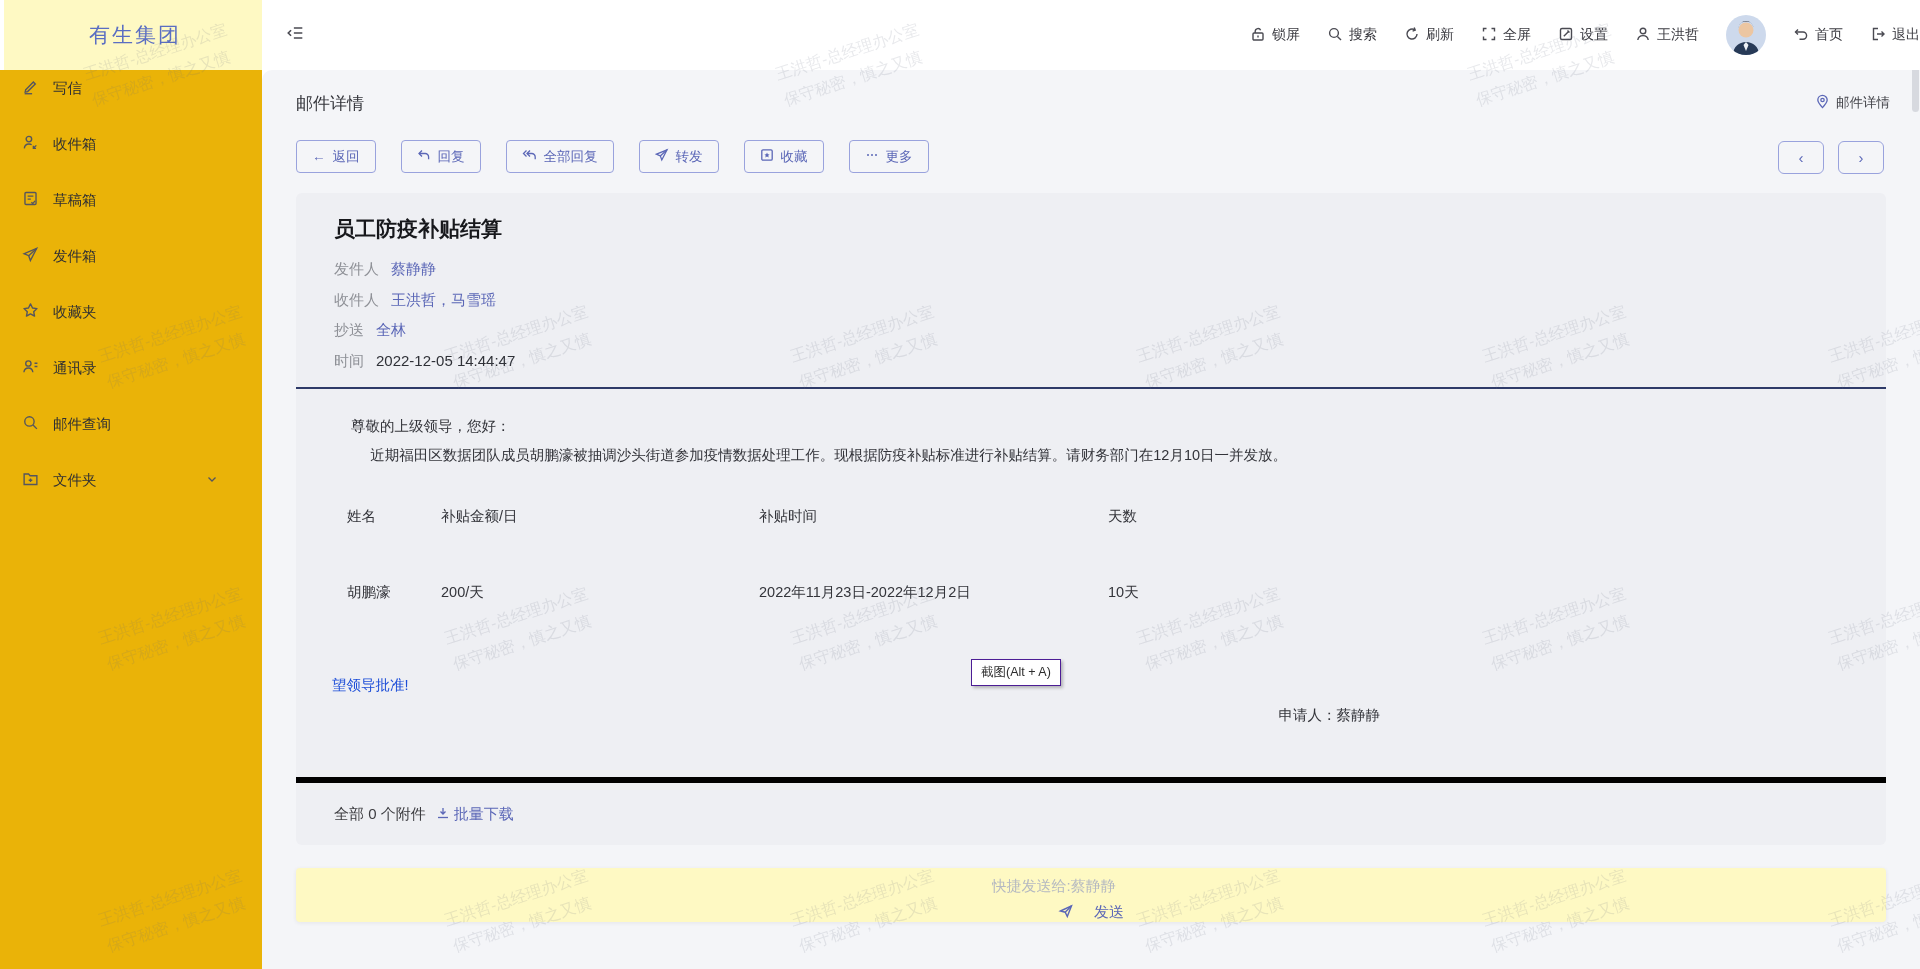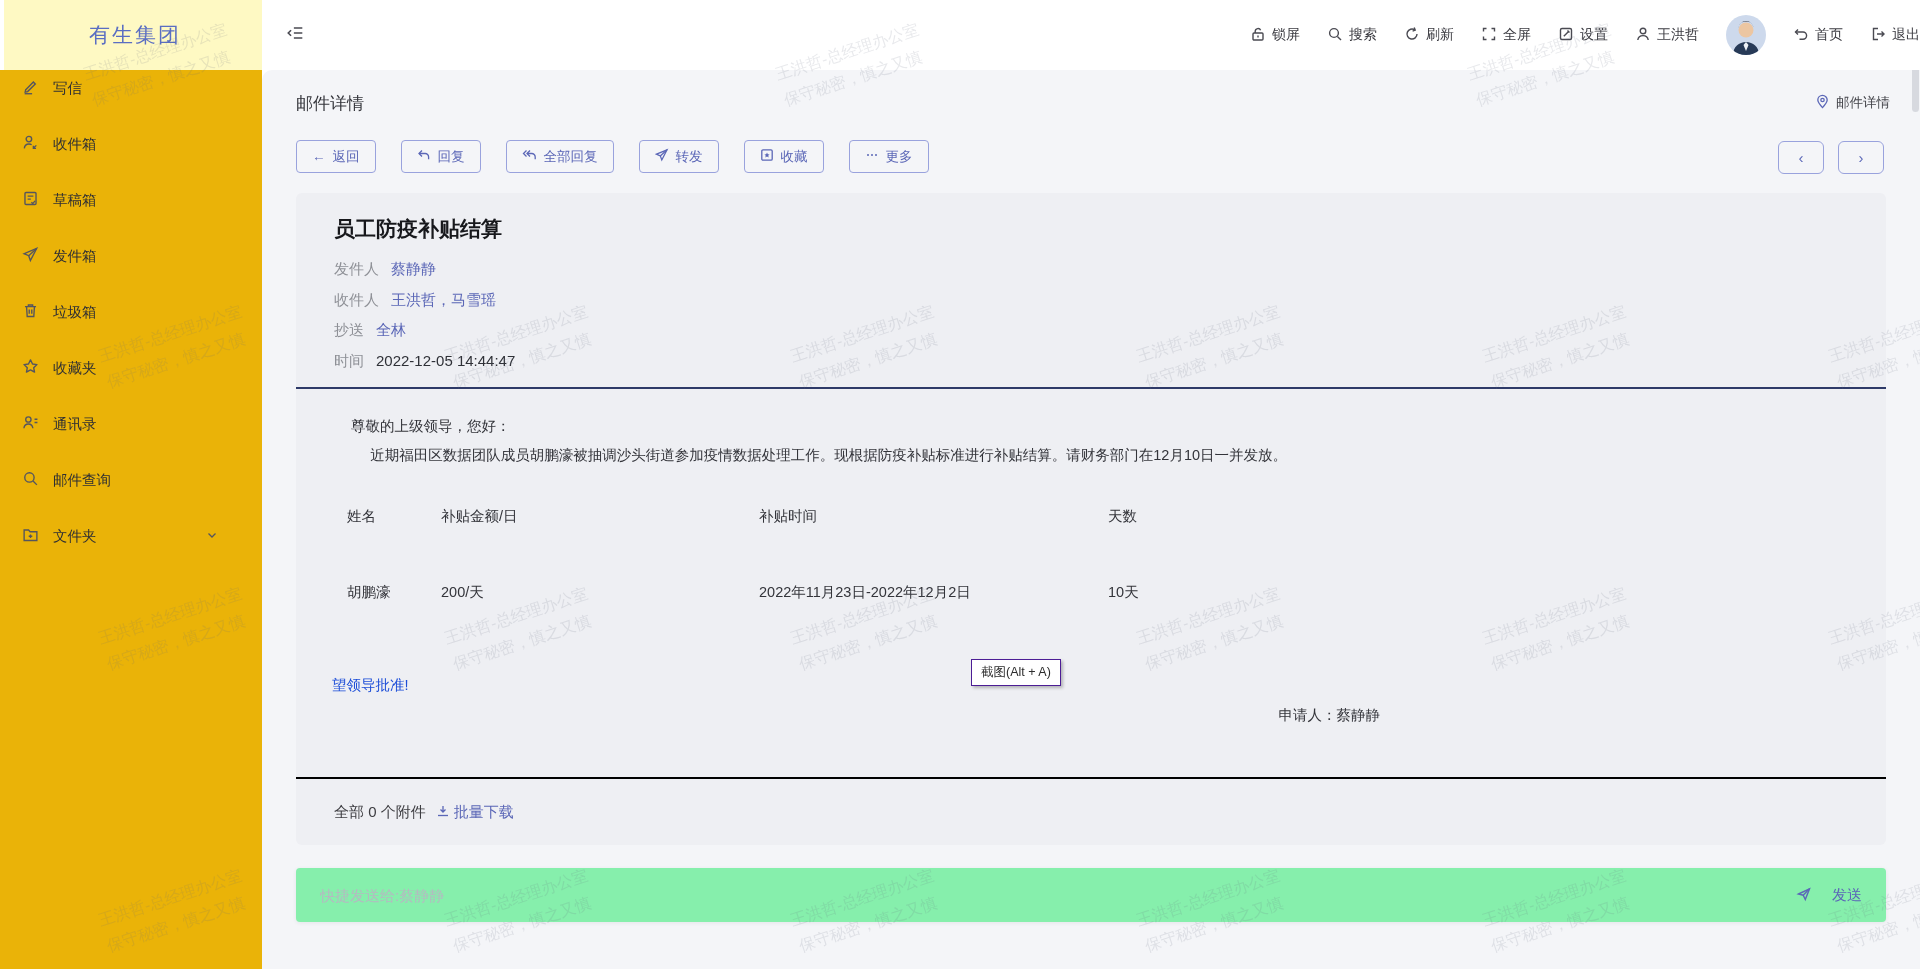--- a/index.html
+++ b/index.html
@@ -199,14 +199,6 @@
     </div>
     <div class="nav-item">
       <span><svg width="17" height="17" viewBox="0 0 16 16" fill="none" stroke="currentColor" stroke-width="1.3">
-            <path d="M2.8 4.4h10.4M6 4.4V2.8h4v1.6"></path>
-            <path d="M4.3 4.4l.6 9.2h6.2l.6-9.2"></path>
-            <path d="M6.8 7v4M9.2 7v4"></path>
-          </svg></span>
-      <span>垃圾箱</span>
-    </div>
-    <div class="nav-item">
-      <span><svg width="17" height="17" viewBox="0 0 16 16" fill="none" stroke="currentColor" stroke-width="1.3">
             <path d="M8 1.8l1.9 3.9 4.2.5-3.1 2.9.8 4.2L8 11.2l-3.8 2.1.8-4.2L1.9 6.2l4.2-.5z" stroke-linejoin="round"></path>
           </svg></span>
       <span>收藏夹</span>

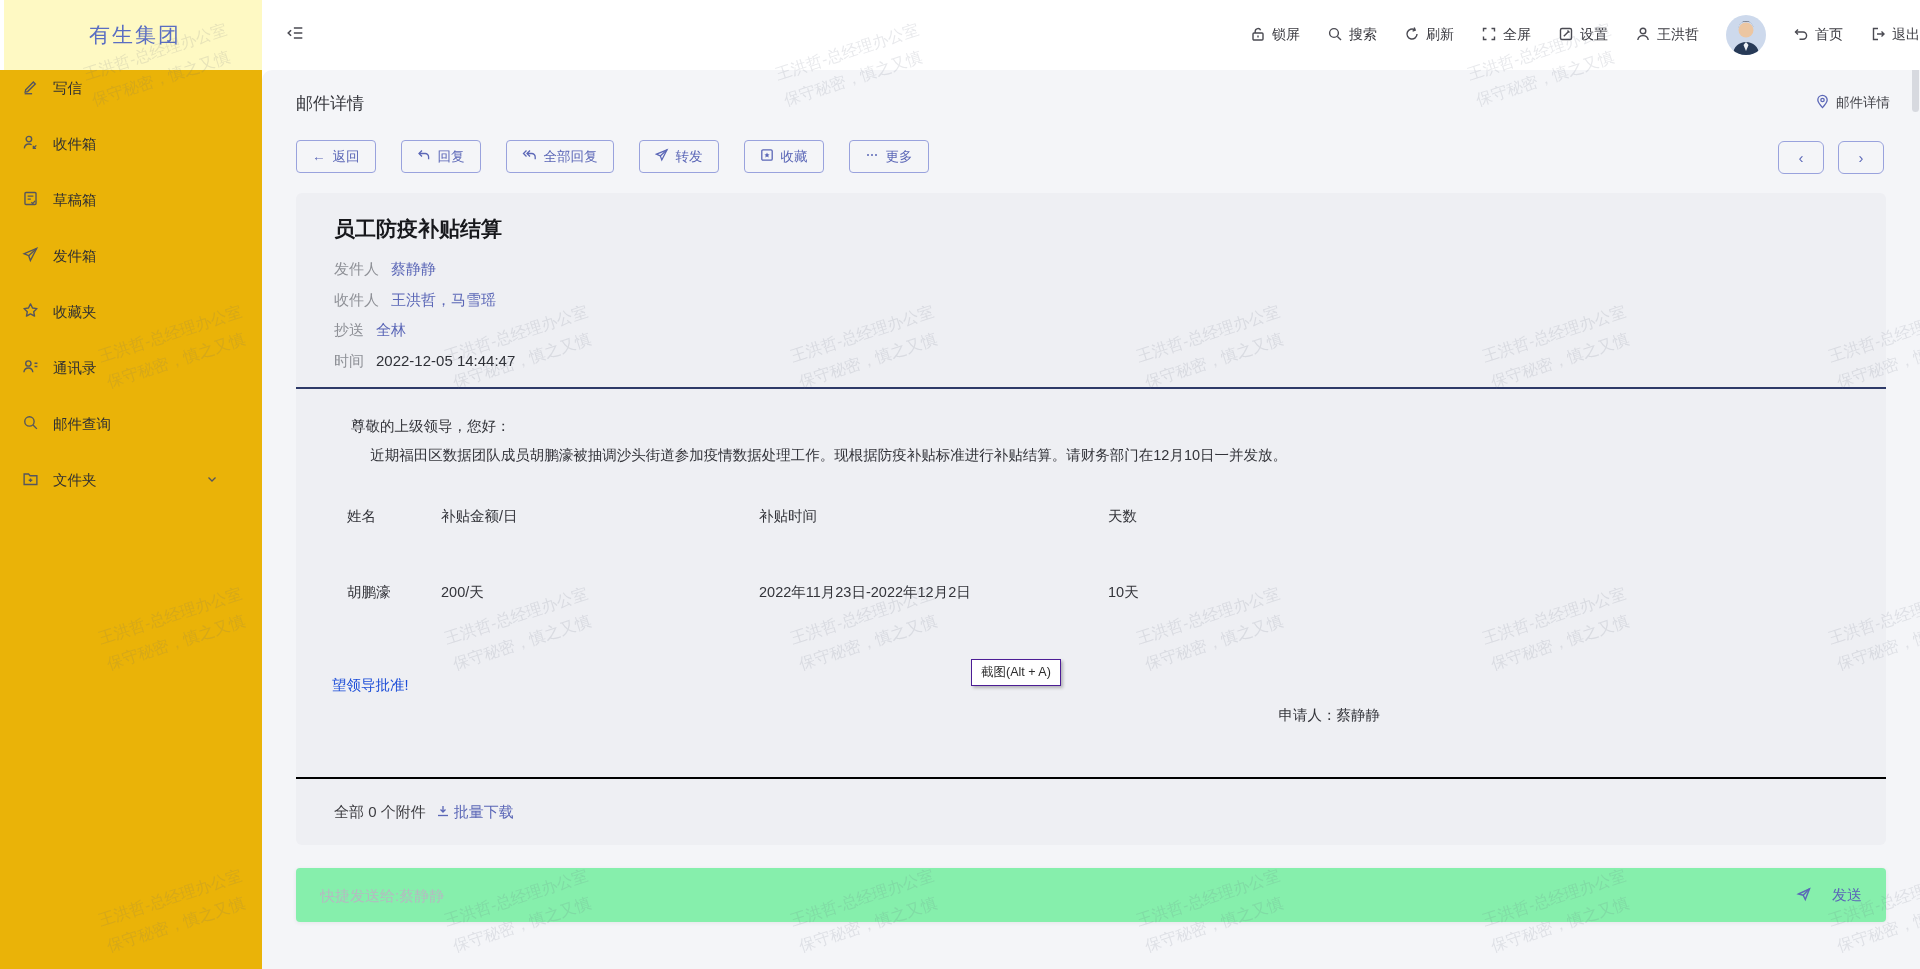--- a/index.html
+++ b/index.html
@@ -57,7 +57,7 @@
   .m-close { position:absolute; left:36px; top:483px; font-size:14.5px; color:#1d4ed8; }
   .sig { position:absolute; left:38px; width:1046px; text-align:right; font-size:14.5px; color:#33343a; }
 
-  .attach { position:absolute; left:0; right:0; top:584px; bottom:0; border-top:2px solid #000000;
+  .attach { position:absolute; left:0; right:0; top:584px; bottom:0; border-top:6px solid #000000;
     display:flex; align-items:center; padding-left:38px; font-size:15px; color:#3c3c40; }
   .attach .dl { display:flex; align-items:center; gap:4px; color:#5b67b7; margin-left:10px; cursor:pointer; }
 

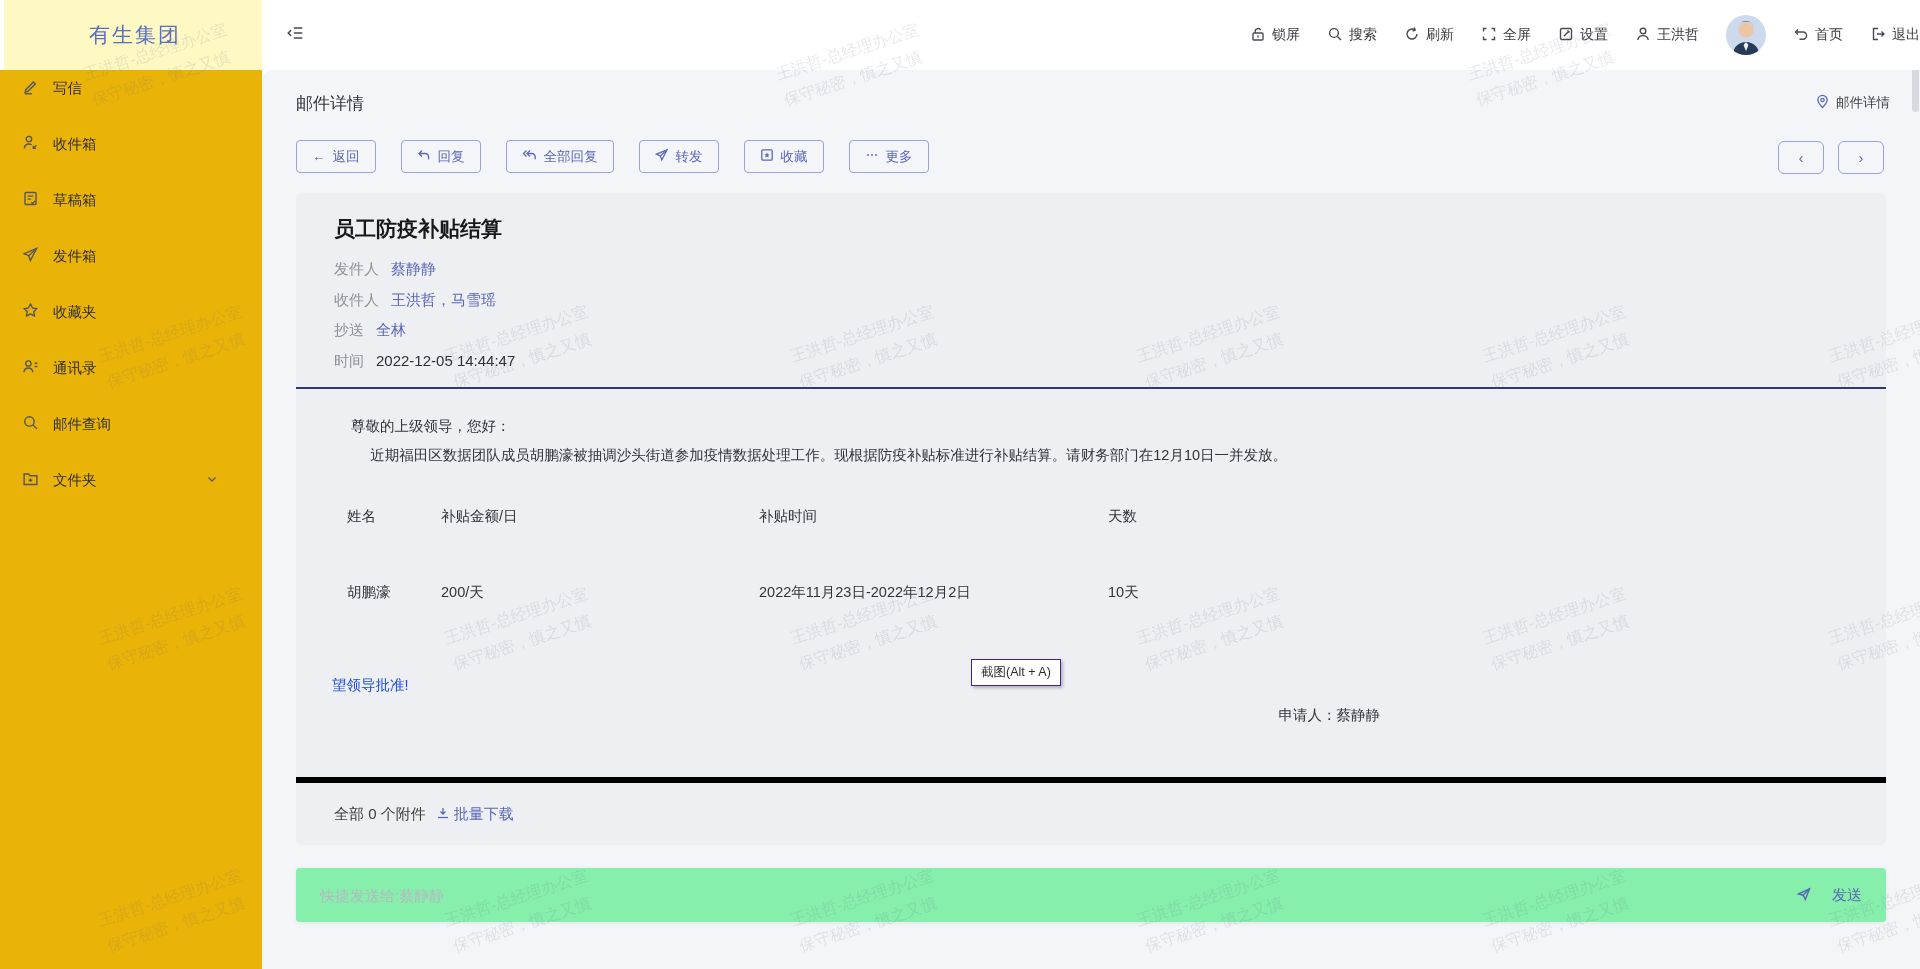--- a/index.html
+++ b/index.html
@@ -65,8 +65,8 @@
     box-shadow:2px 2px 3px rgba(0,0,0,.25); padding:4px 9px; font-size:12.5px; color:#2c2c2c; z-index:60; white-space:nowrap; }
 
   
-  .quick { position:absolute; left:34px; top:798px; width:1590px; height:54px; background:#86efac;
-    border-radius:4px; box-shadow:0 1px 4px rgba(30,35,60,.07); display:flex; align-items:center; padding:0 24px; }
+  .quick { position:absolute; left:34px; top:798px; width:1590px; height:54px; background:#fef9c3;
+    border-radius:4px; box-shadow:0 1px 4px rgba(30,35,60,.07); display:flex; align-items:center; padding:0 24px;flex-direction:column; }
   .quick input { flex:1; border:none; outline:none; background:transparent; font-size:15px;
     color:#33343a; font-family:inherit; }
   .quick input::placeholder { color:#b5b9c1; }

